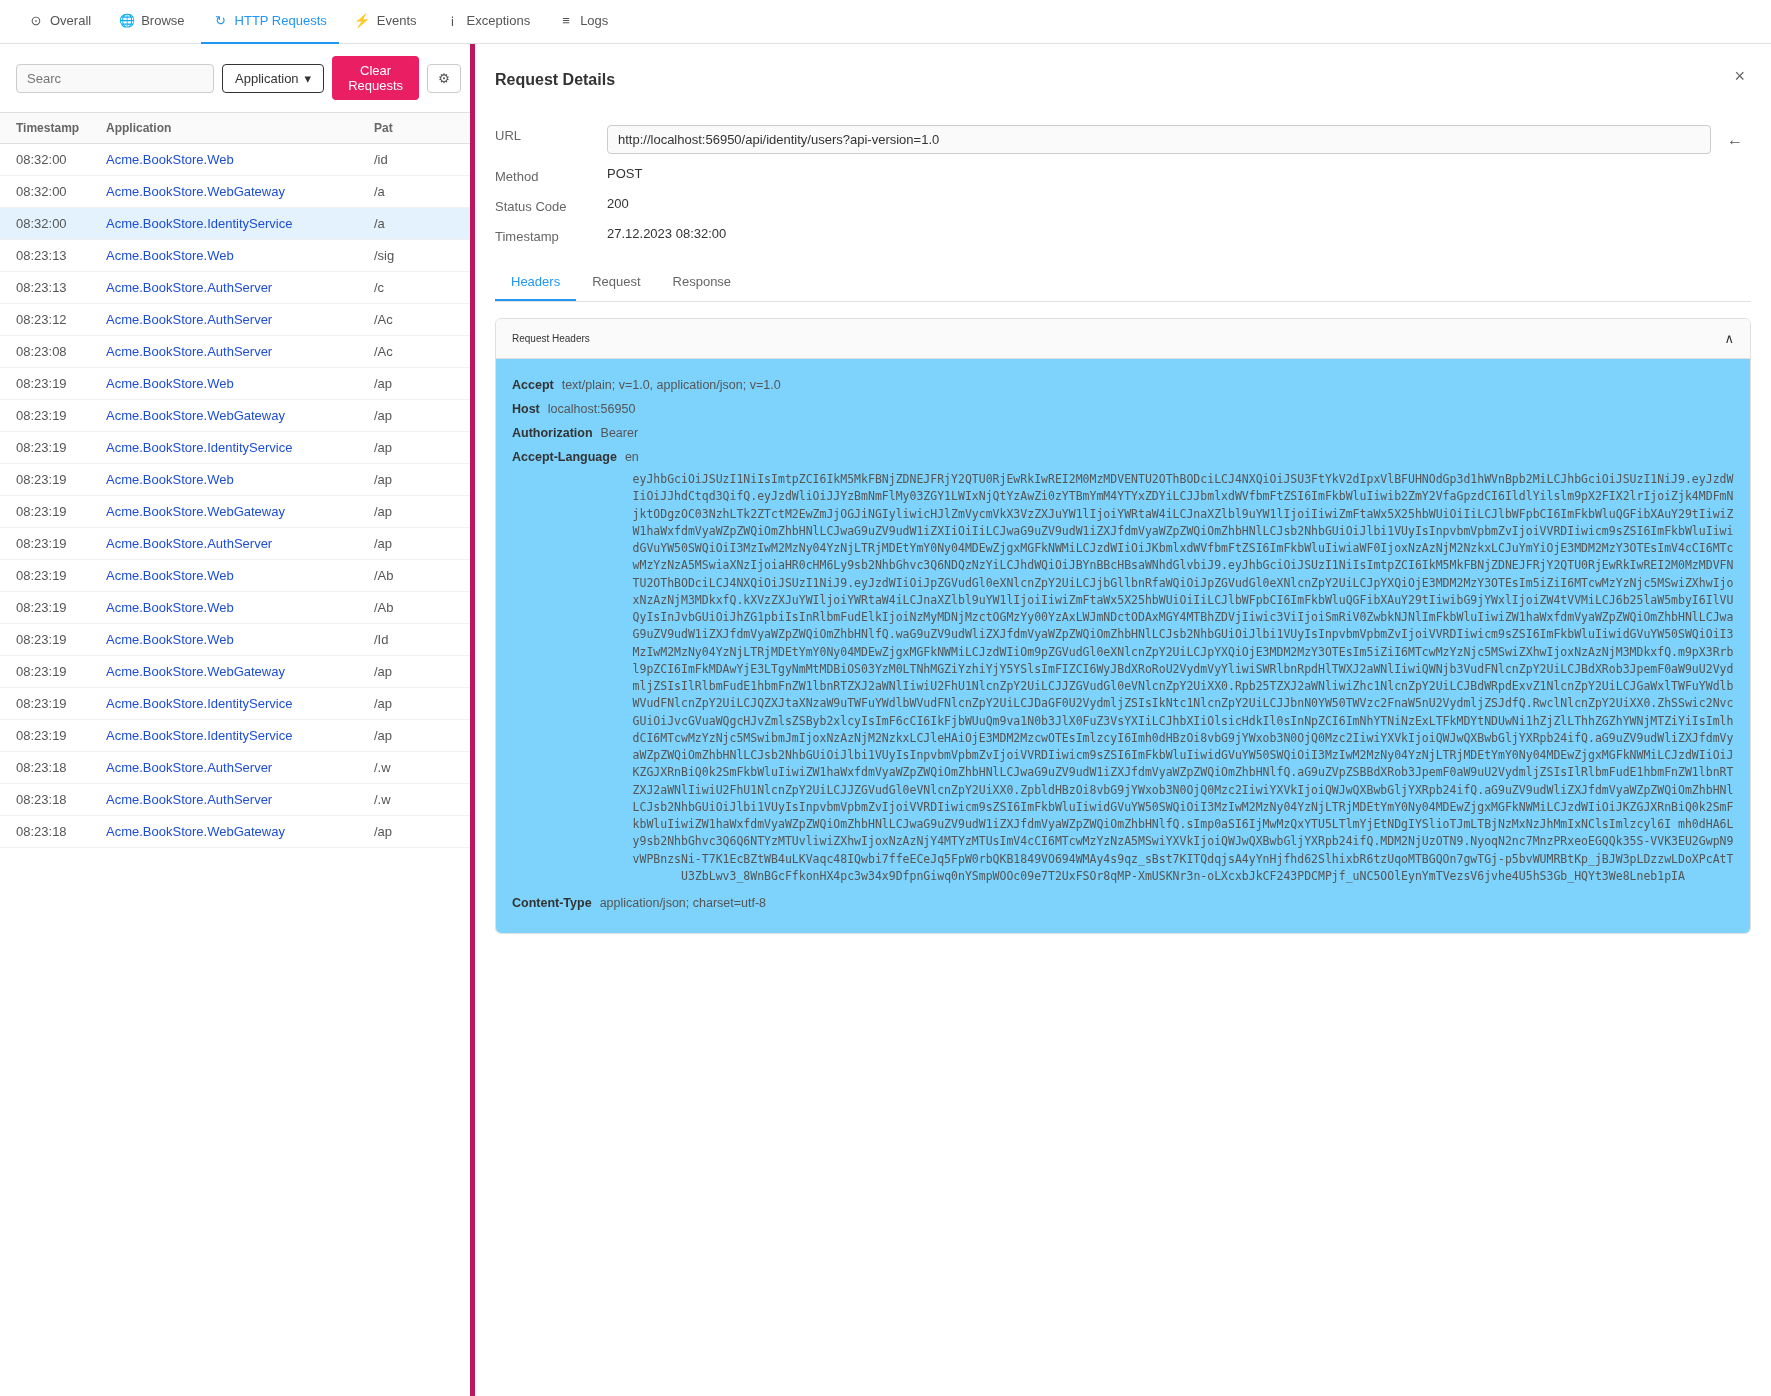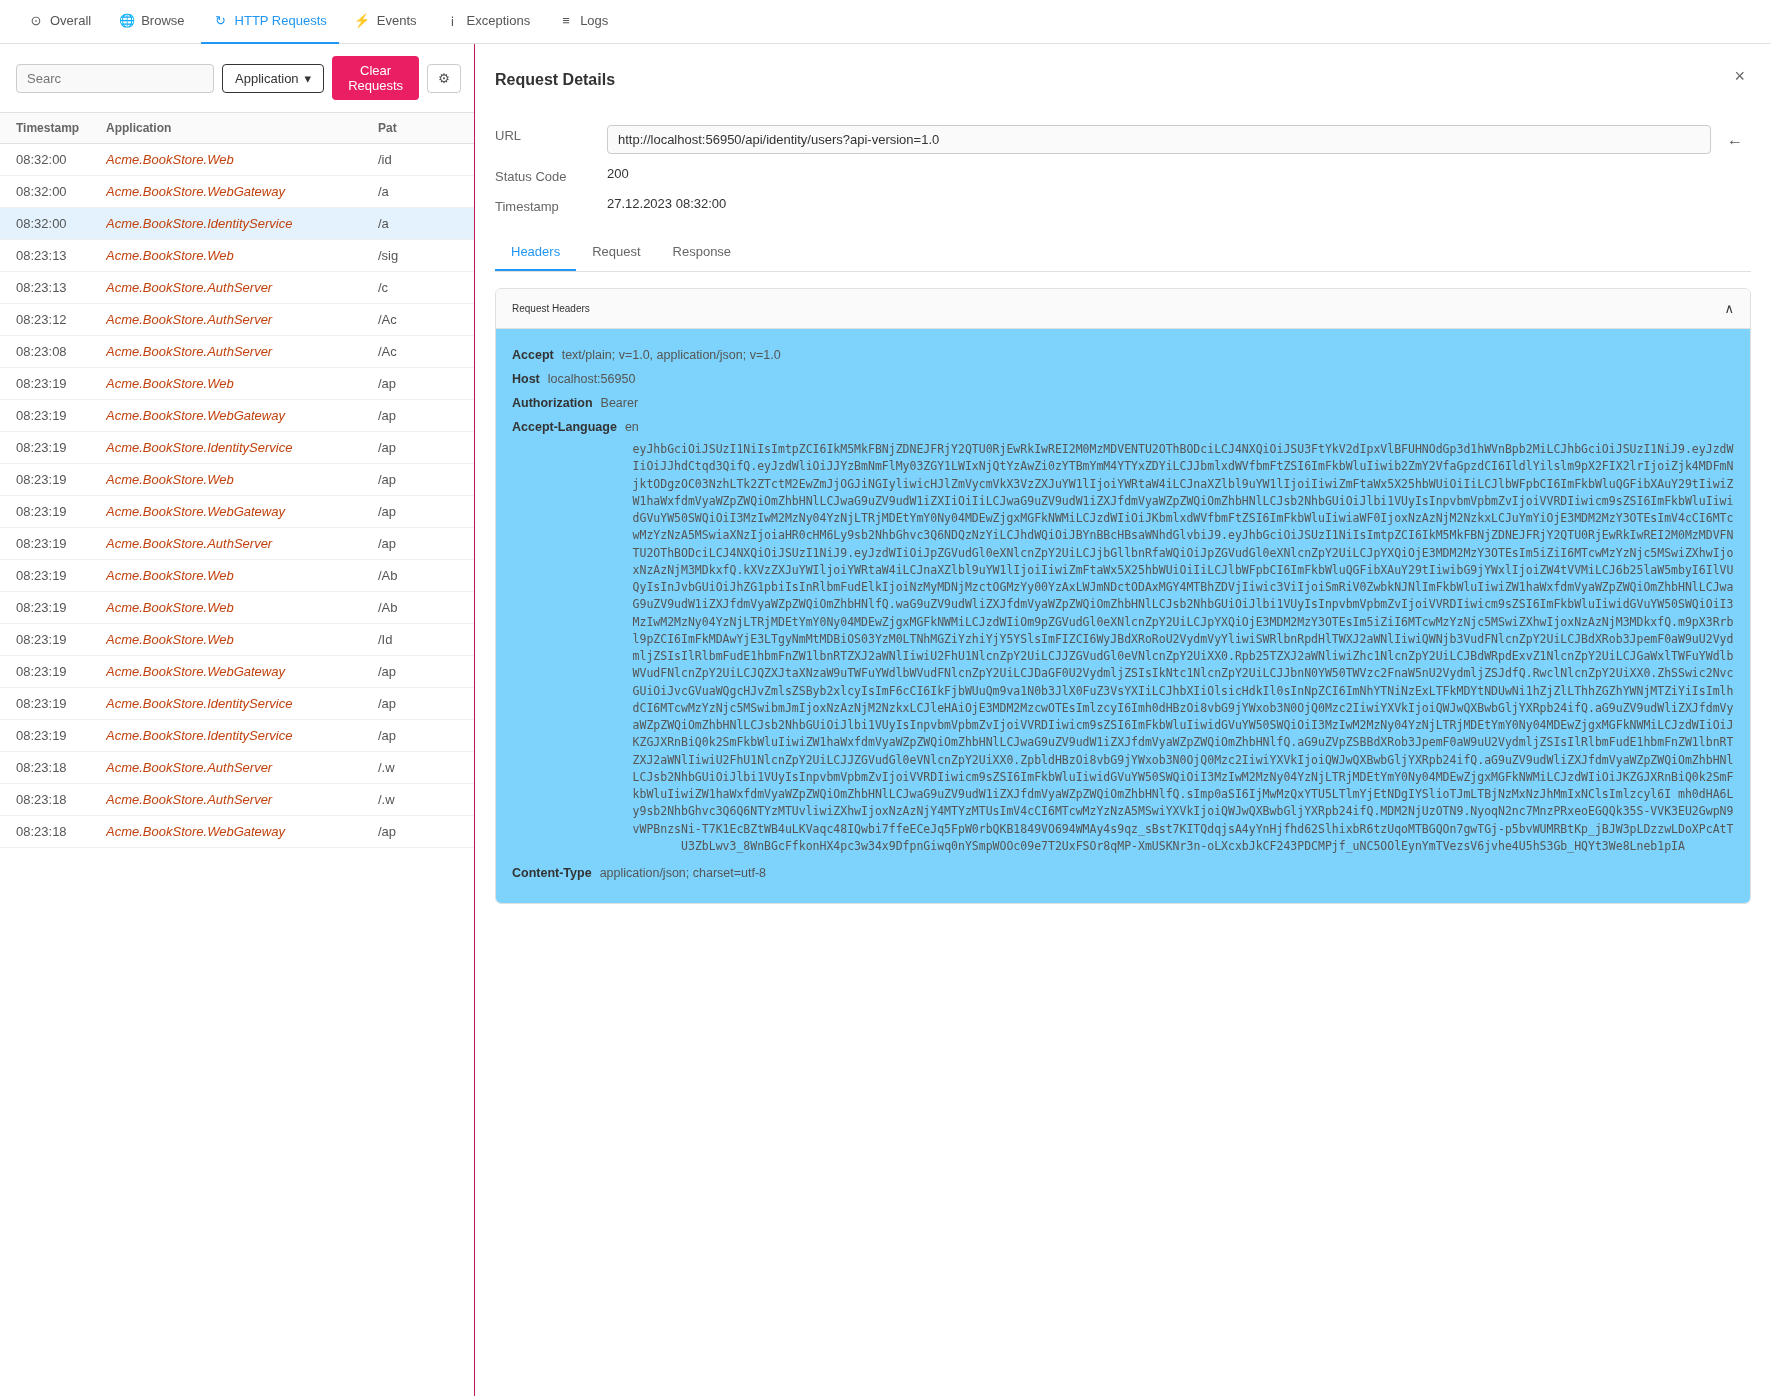--- a/index.html
+++ b/index.html
@@ -15,7 +15,7 @@
     .main-layout { display: flex; height: calc(1396px - 44px); }
 
     
-    .left-panel { width: 475px; background: #fff; border-right: 1px solid #be185d; display: flex; flex-direction: column; }
+    .left-panel { width: 475px; background: #fff; border-right: 5px solid #be185d; display: flex; flex-direction: column; }
 
     
     .toolbar { display: flex; align-items: center; gap: 8px; padding: 12px 16px; border-bottom: 1px solid #e0e0e0; }

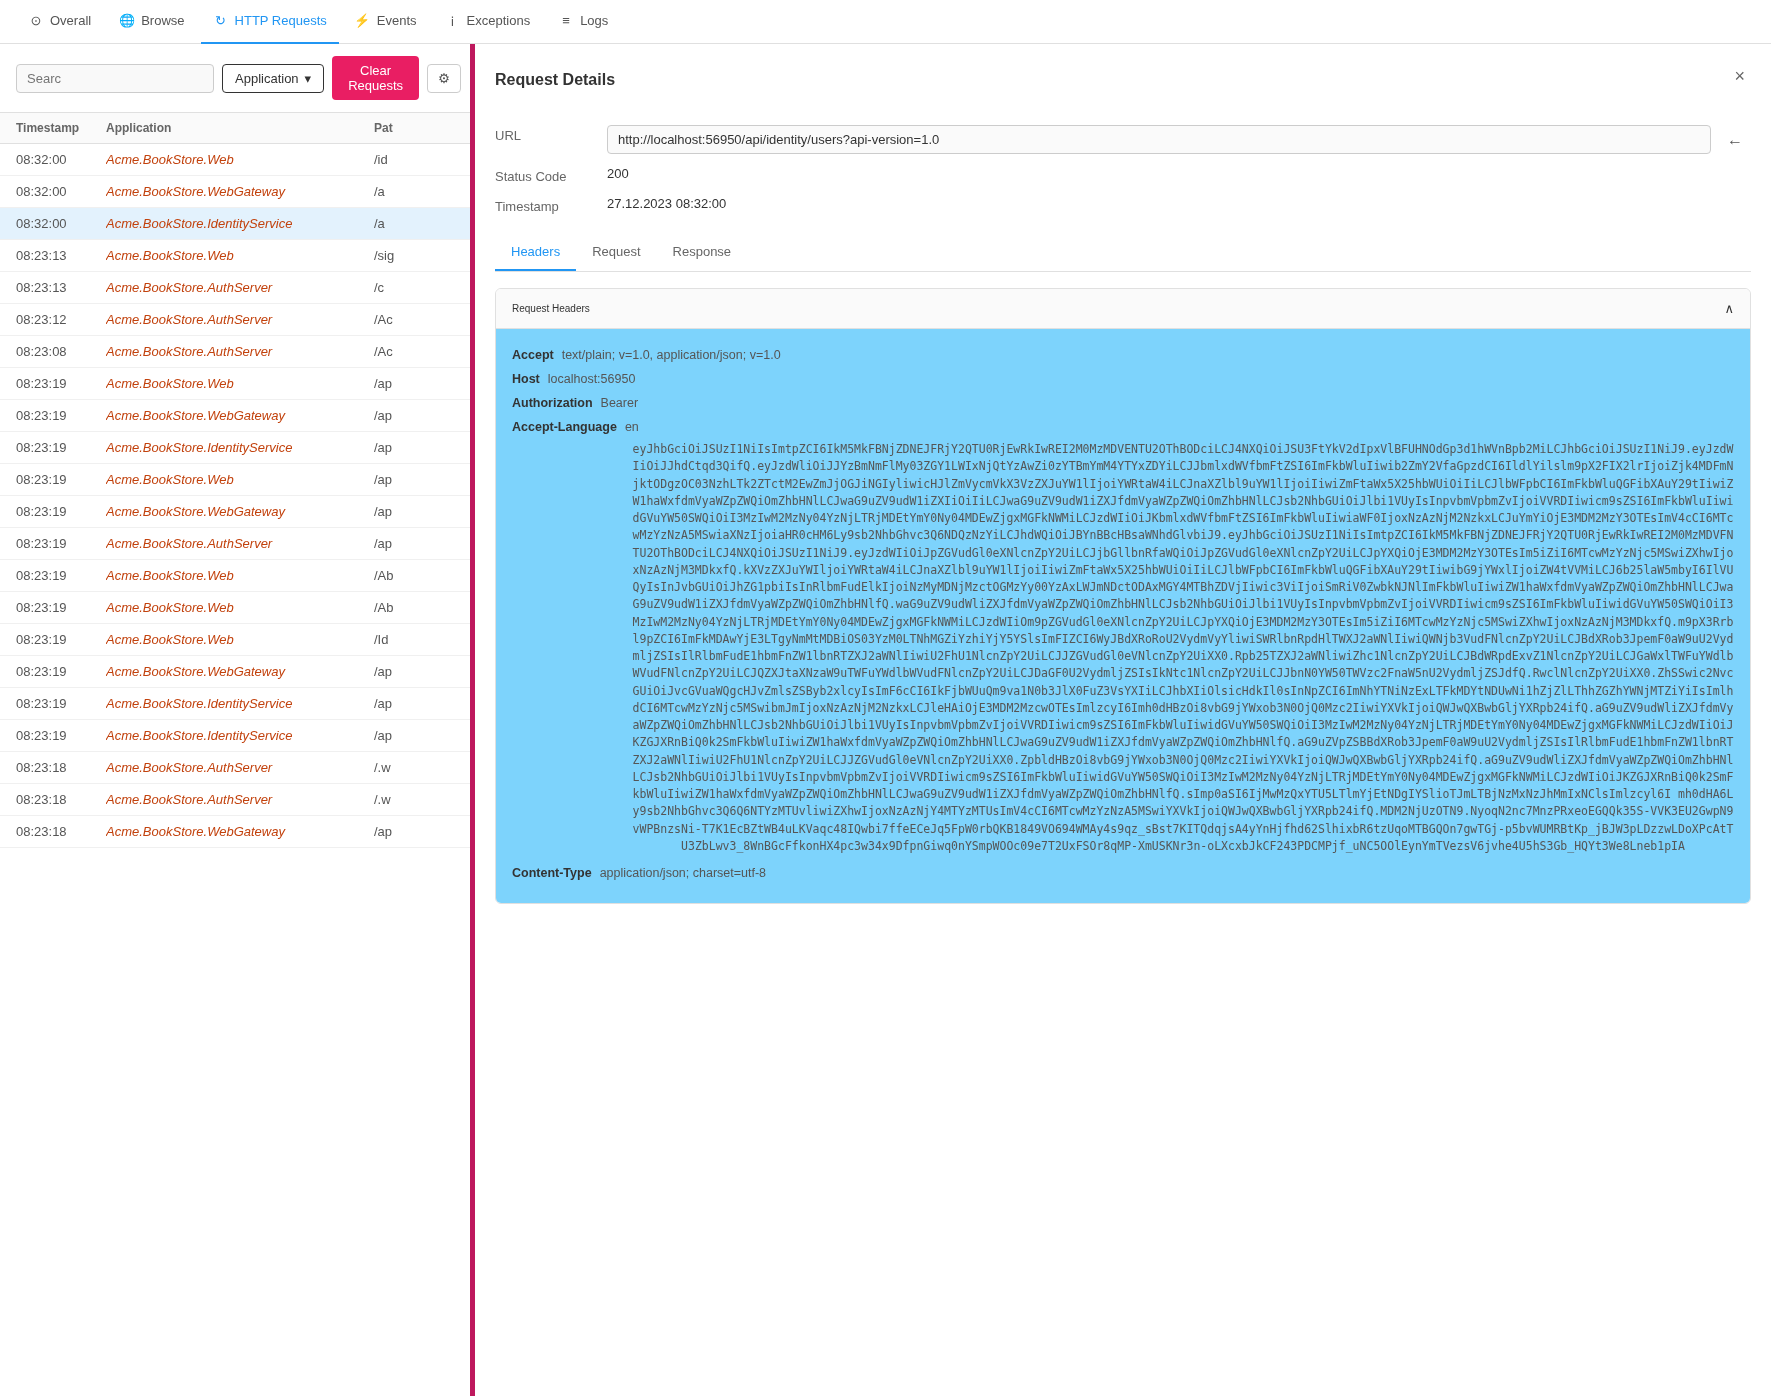--- a/index.html
+++ b/index.html
@@ -31,7 +31,7 @@
     .table-row.selected { background: #e3f2fd; }
     .cell { font-size: 13px; white-space: nowrap; overflow: hidden; text-overflow: ellipsis; }
     .cell.timestamp { color: #555; }
-    .cell.app { color: #c2410c; font-style: italic; }
+    .cell.app { color: #1d4ed8; }
     .cell.path { color: #555; }
 
     

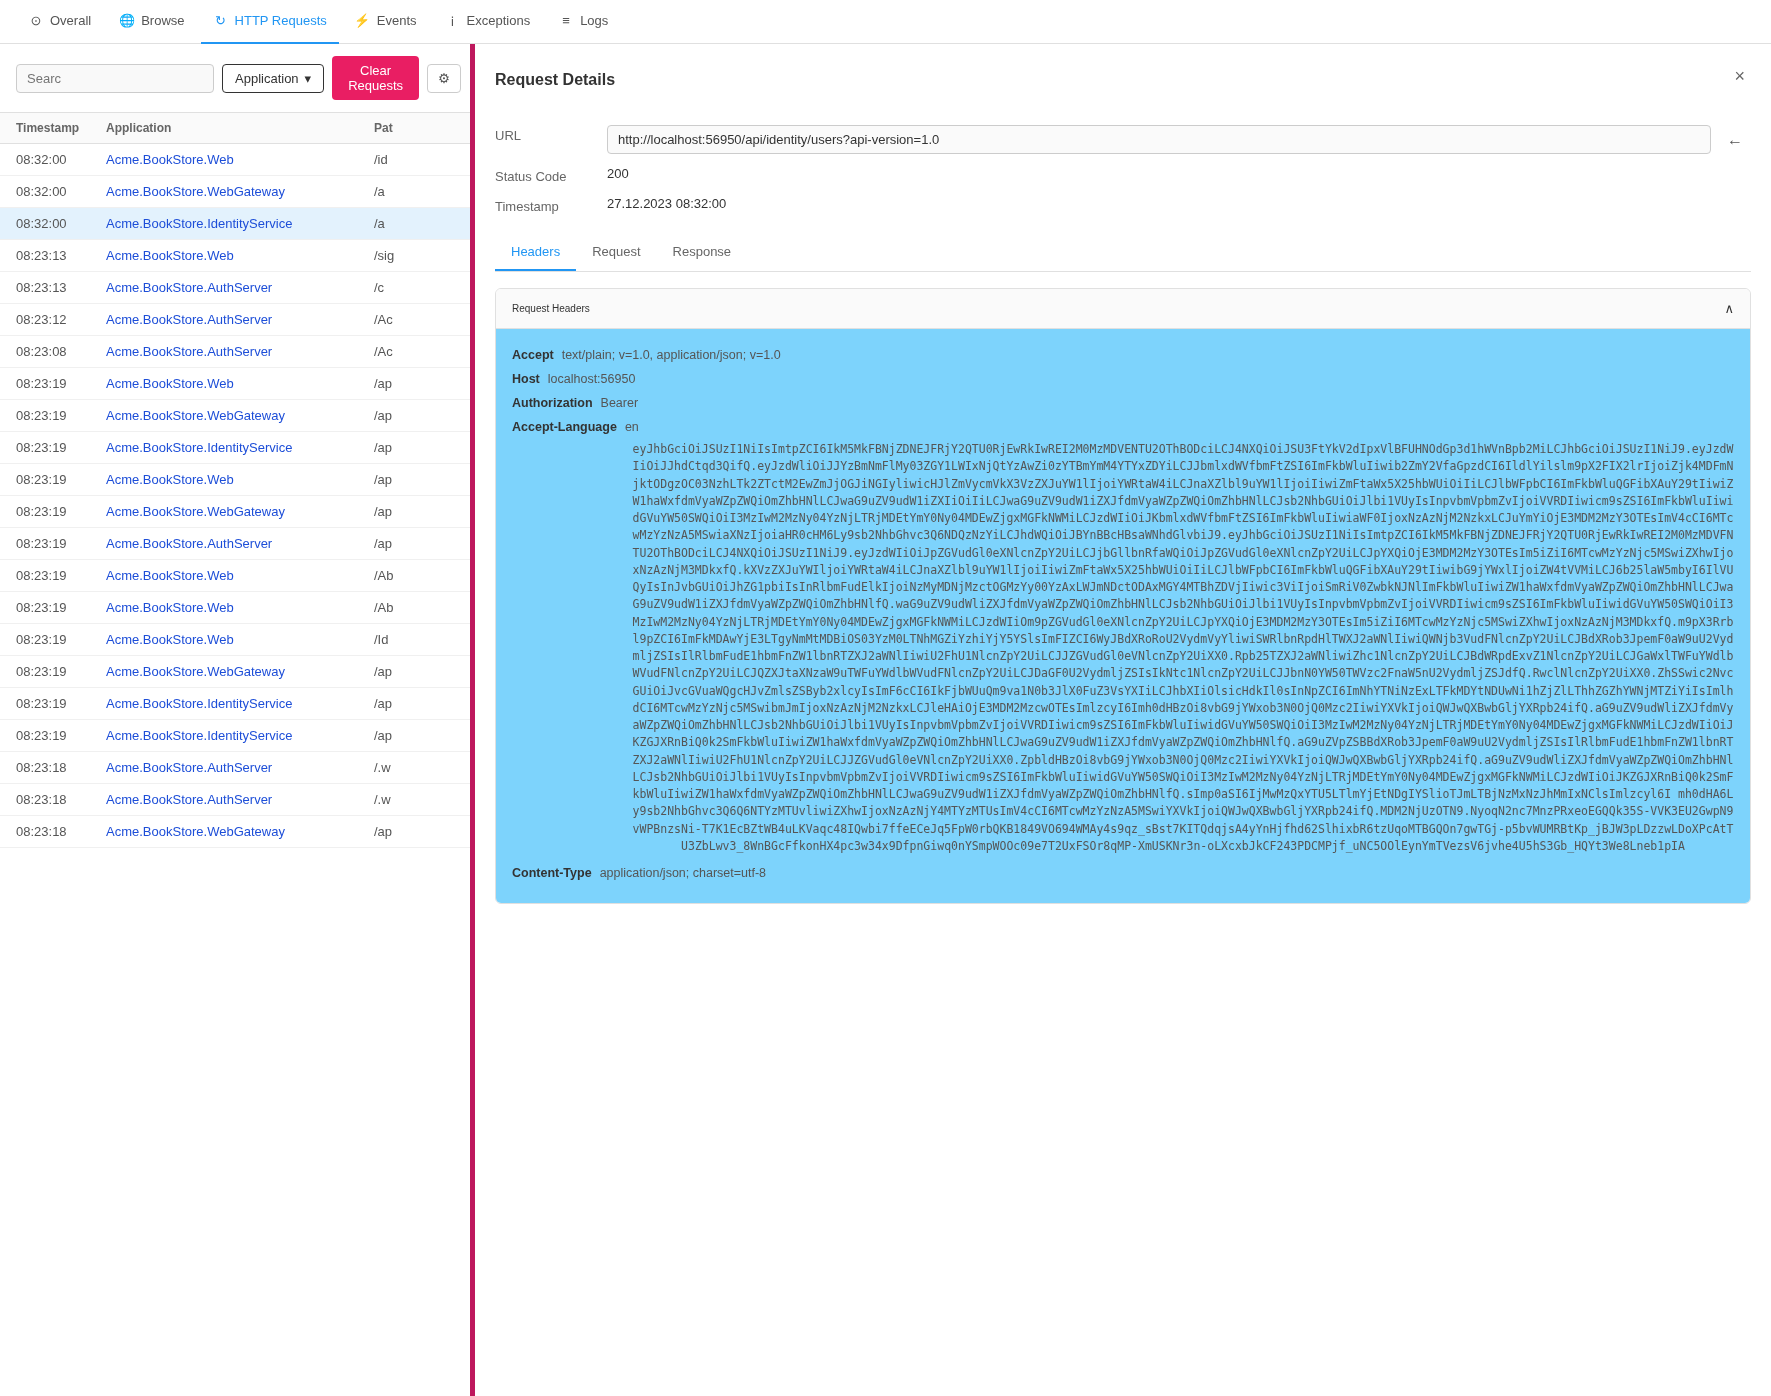--- a/index.html
+++ b/index.html
@@ -244,6 +244,10 @@
       </div>
     </div>
 
+    <div class="detail-row">
+      <span class="detail-label">Method</span>
+      <span class="detail-value">POST</span>
+    </div>
 
     <div class="detail-row">
       <span class="detail-label">Status Code</span>

